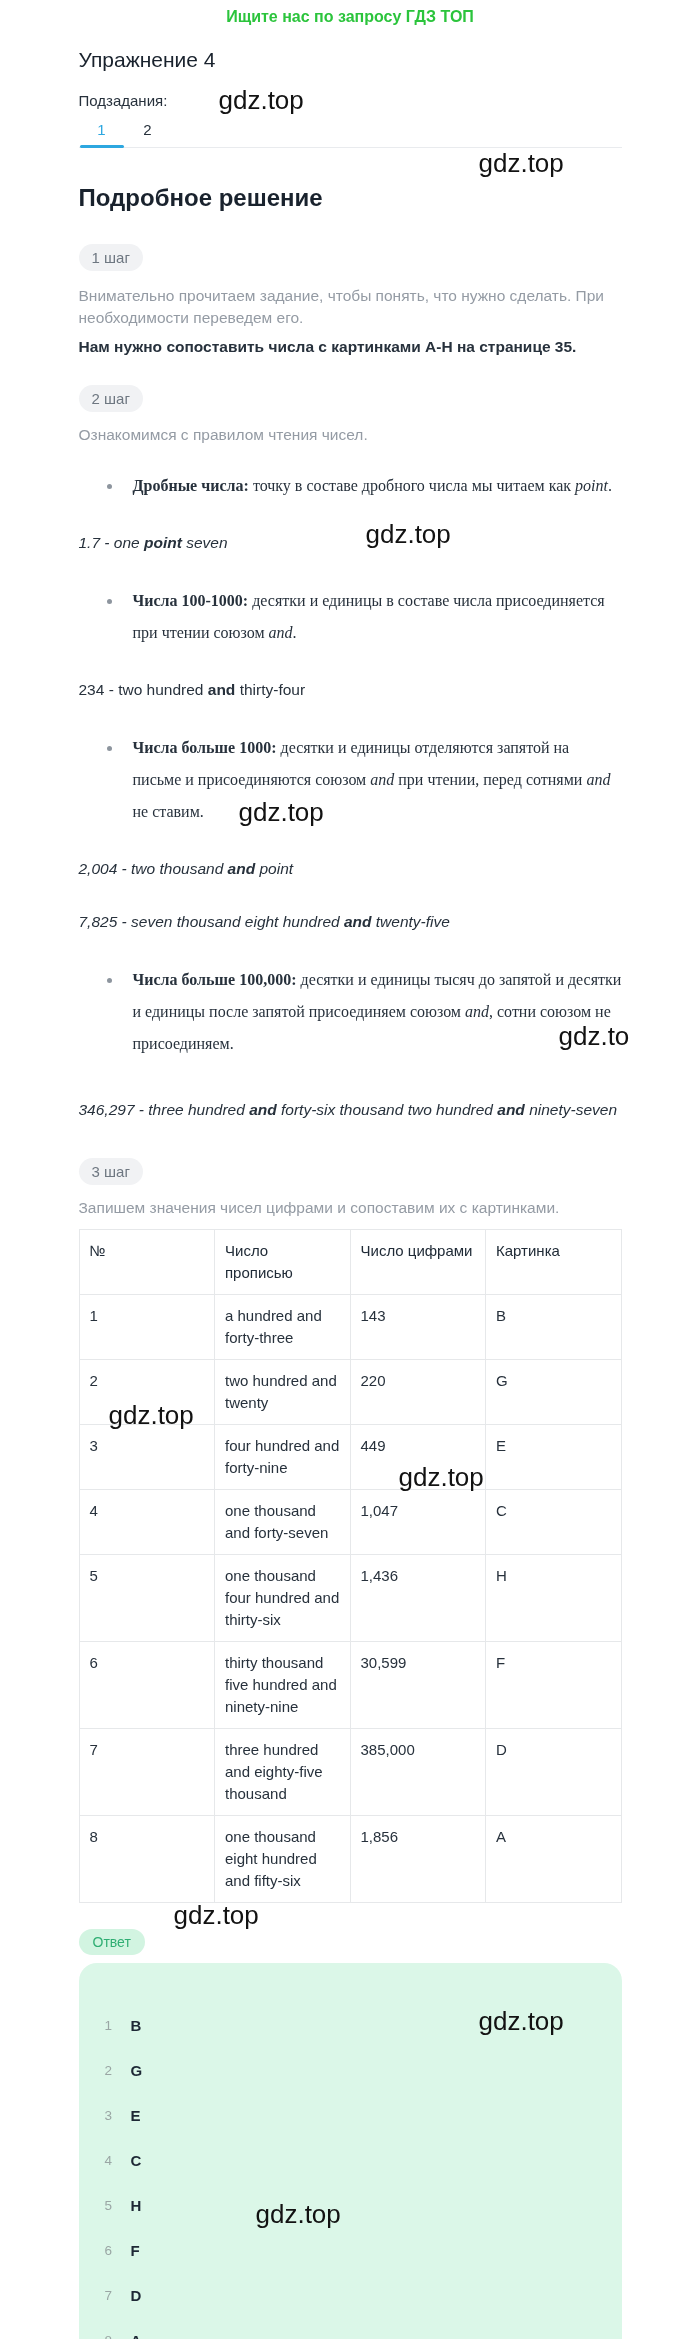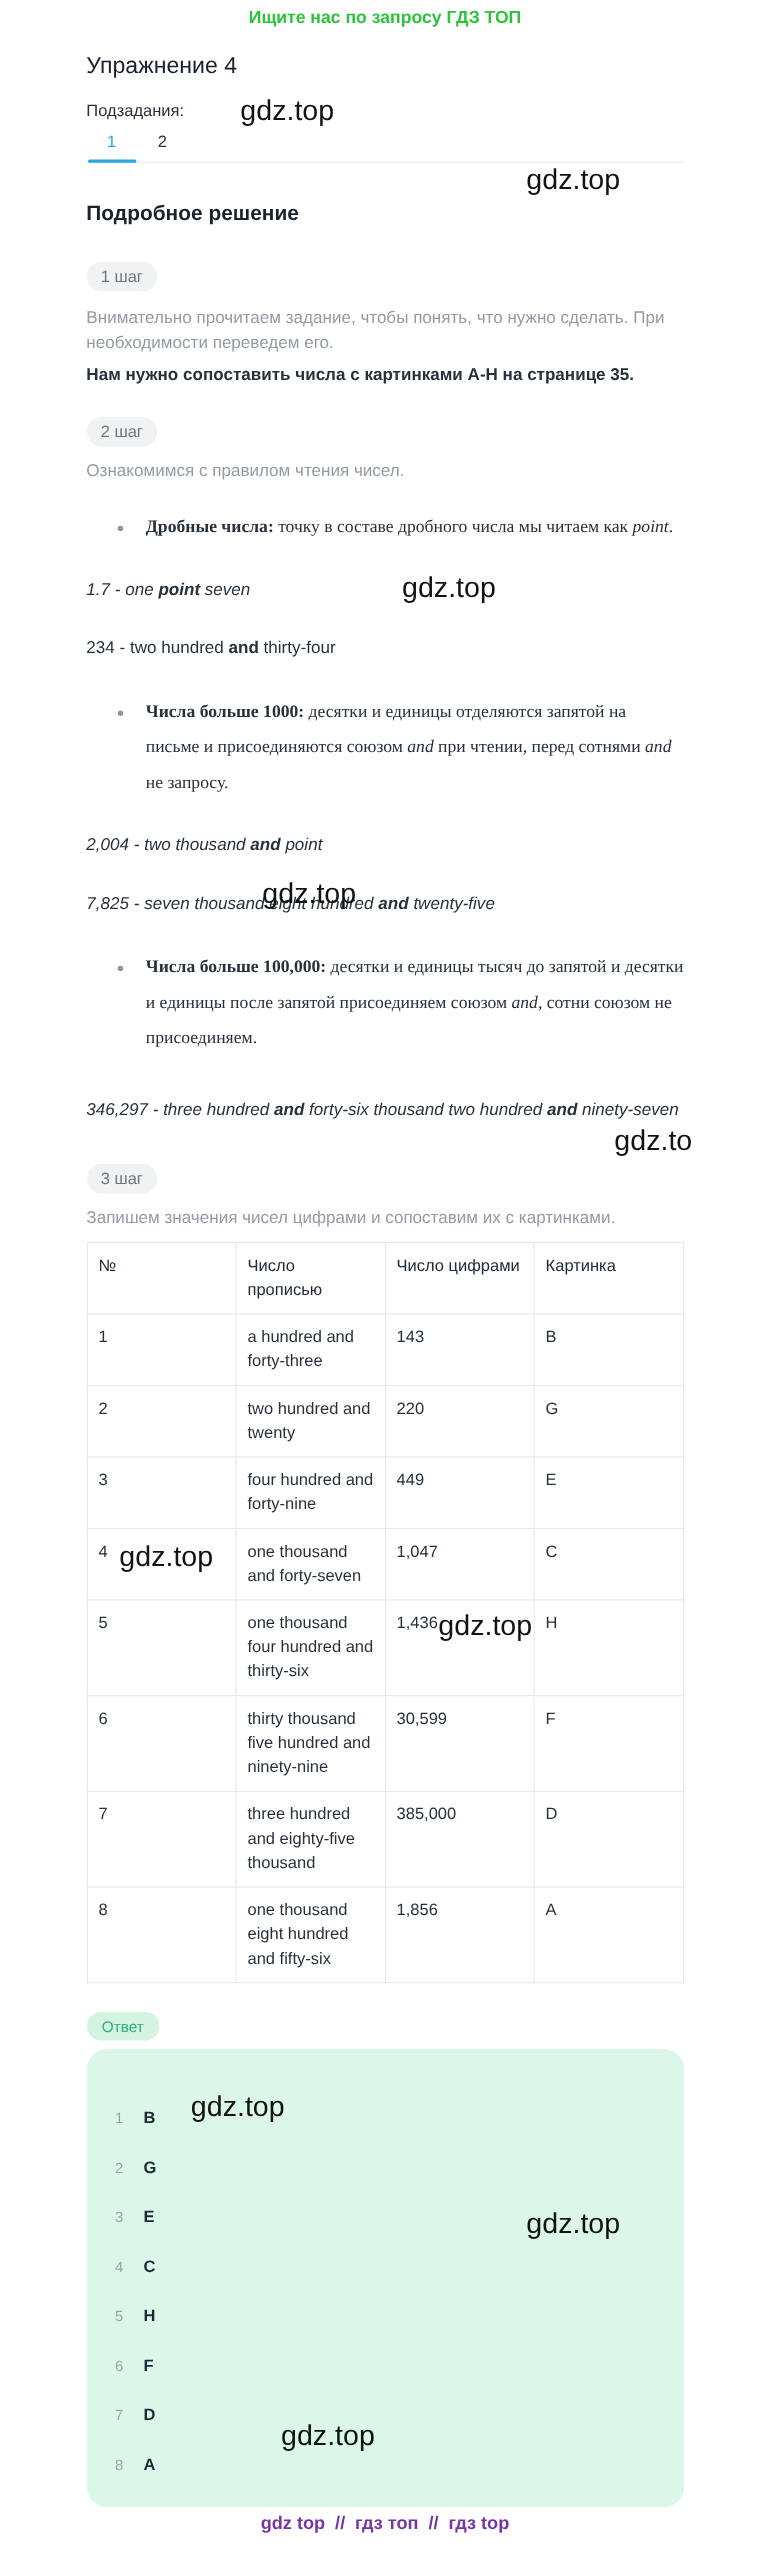--- a/index.html
+++ b/index.html
@@ -12,7 +12,7 @@
   .tab{min-width:22px;text-align:center;padding:6px 12px 9px;font-size:15px;color:#27313c;cursor:pointer;position:relative;}
   .tab.active{color:#2da7e0;}
   .tab.active::after{content:"";position:absolute;left:1px;right:1px;bottom:-1px;height:3px;background:#2da7e0;border-radius:2px;}
-  h2{font-size:19px;margin:36px 0 0;color:#19222d;font-weight:700;}
+  h2{font-size:24px;margin:36px 0 0;color:#19222d;font-weight:700;}
   .badge{display:inline-block;margin-top:32px;padding:5px 13px;background:#f1f2f4;border-radius:15px;font-size:15px;color:#6e7781;}
   .badge.b2{margin-top:26px;}
   .badge.b3{margin-top:36px;}

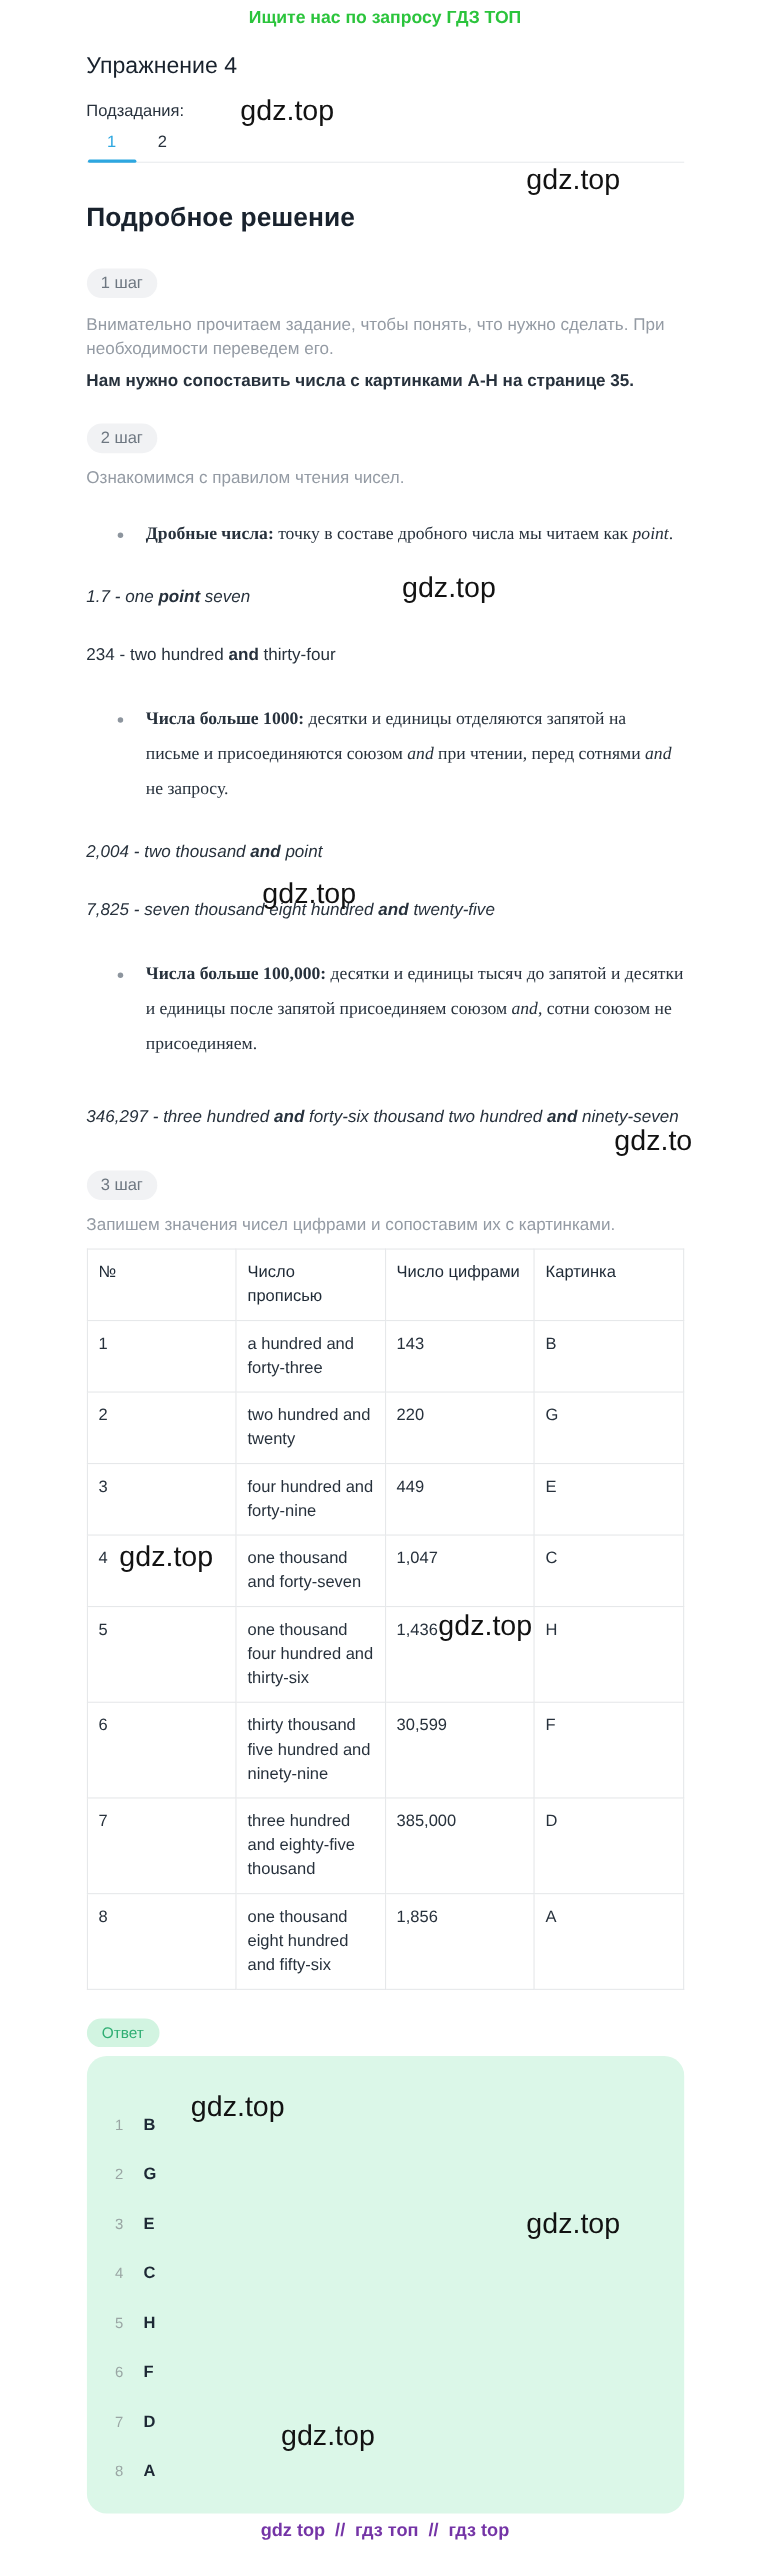--- a/index.html
+++ b/index.html
@@ -74,6 +74,10 @@
           <div class="rule-text"><span class="b">Дробные числа:</span><span> точку в составе дробного числа мы читаем как </span><span class="i">point</span><span>.</span></div>
         </div>
         <p class="example"><span class="i">1.7 - one </span><span class="b i">point</span><span class="i"> seven</span></p>
+        <div class="rule-item">
+          <span class="rule-dot"></span>
+          <div class="rule-text"><span class="b">Числа 100-1000:</span><span> десятки и единицы в составе числа присоединяется при чтении союзом </span><span class="i">and</span><span>.</span></div>
+        </div>
         <p class="example"><span>234 - two hundred </span><span class="b">and</span><span> thirty-four</span></p>
         <div class="rule-item">
           <span class="rule-dot"></span>

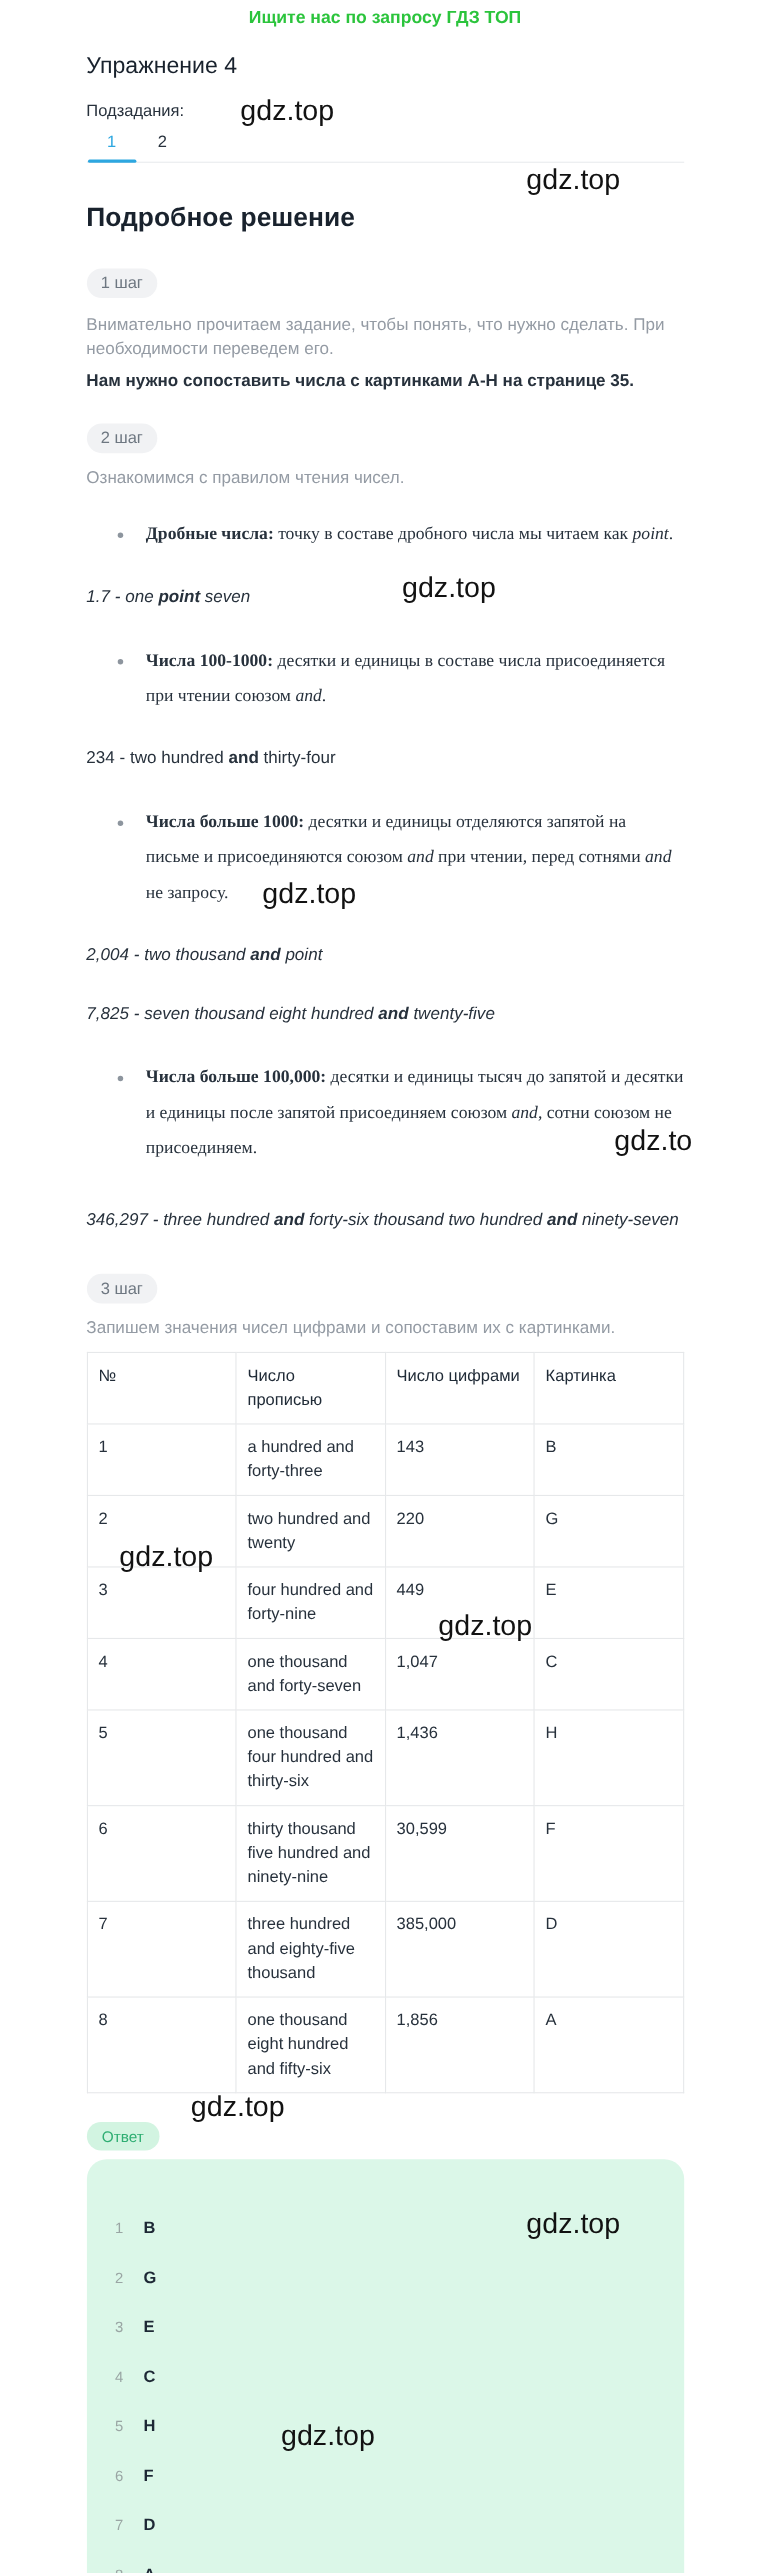--- a/index.html
+++ b/index.html
@@ -81,7 +81,7 @@
         <p class="example"><span>234 - two hundred </span><span class="b">and</span><span> thirty-four</span></p>
         <div class="rule-item">
           <span class="rule-dot"></span>
-          <div class="rule-text"><span class="b">Числа больше 1000:</span><span> десятки и единицы отделяются запятой на письме и присоединяются союзом </span><span class="i">and</span><span> при чтении, перед сотнями </span><span class="i">and</span><span> не запросу.</span></div>
+          <div class="rule-text"><span class="b">Числа больше 1000:</span><span> десятки и единицы отделяются запятой на письме и присоединяются союзом </span><span class="i">and</span><span> при чтении, перед сотнями </span><span class="i">and</span><span> не ставим.</span></div>
         </div>
         <p class="example"><span class="i">2,004 - two thousand </span><span class="b i">and</span><span class="i"> point</span></p>
         <p class="example"><span class="i">7,825 - seven thousand eight hundred </span><span class="b i">and</span><span class="i"> twenty-five</span></p>

